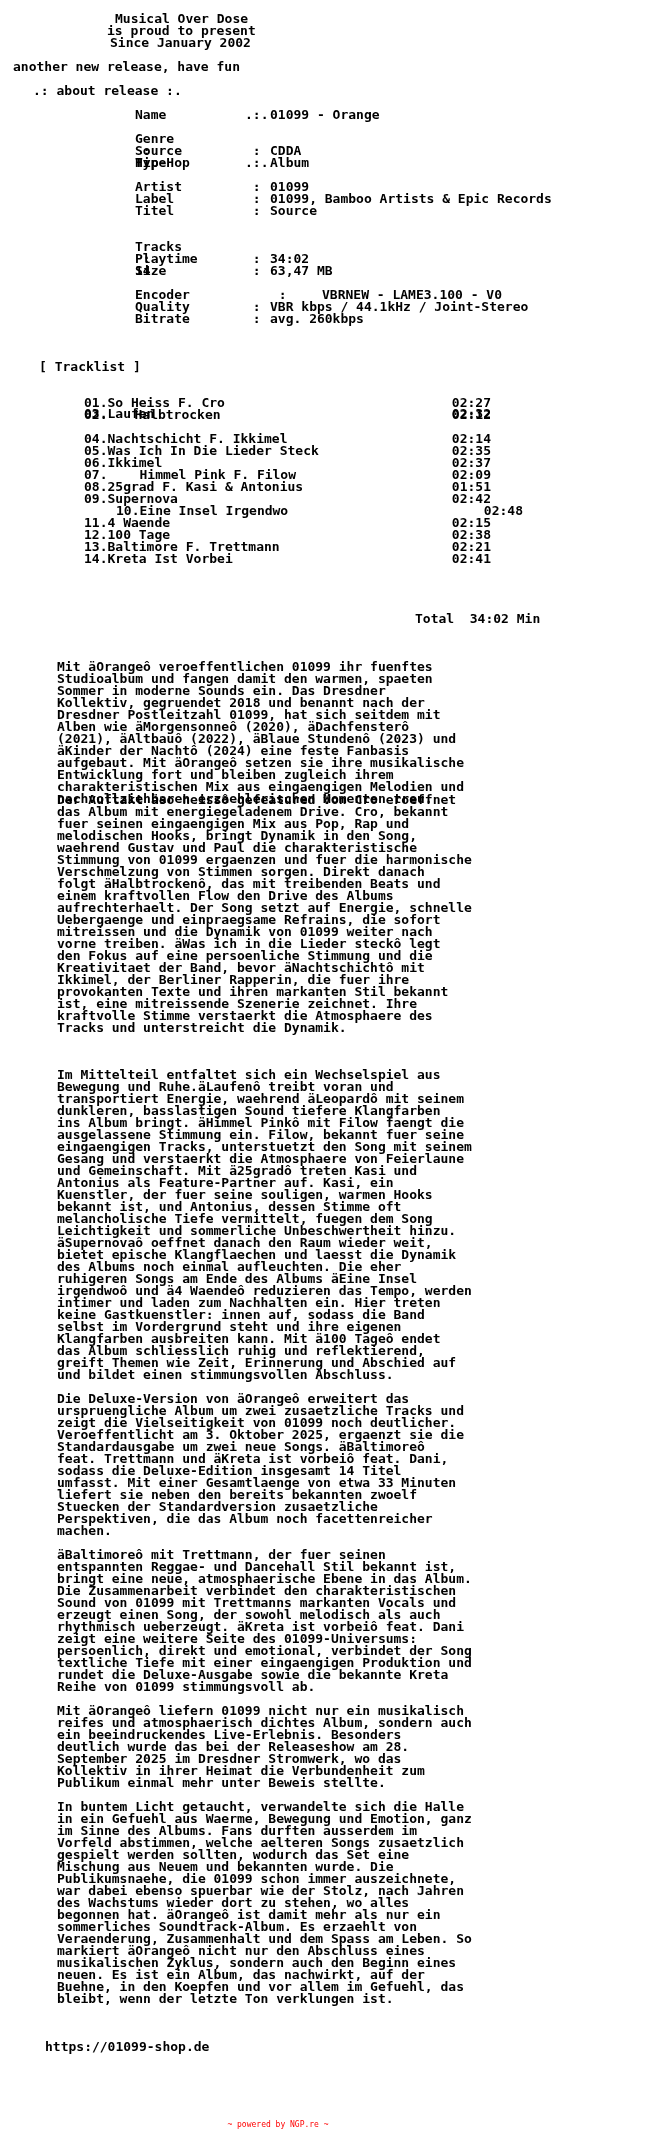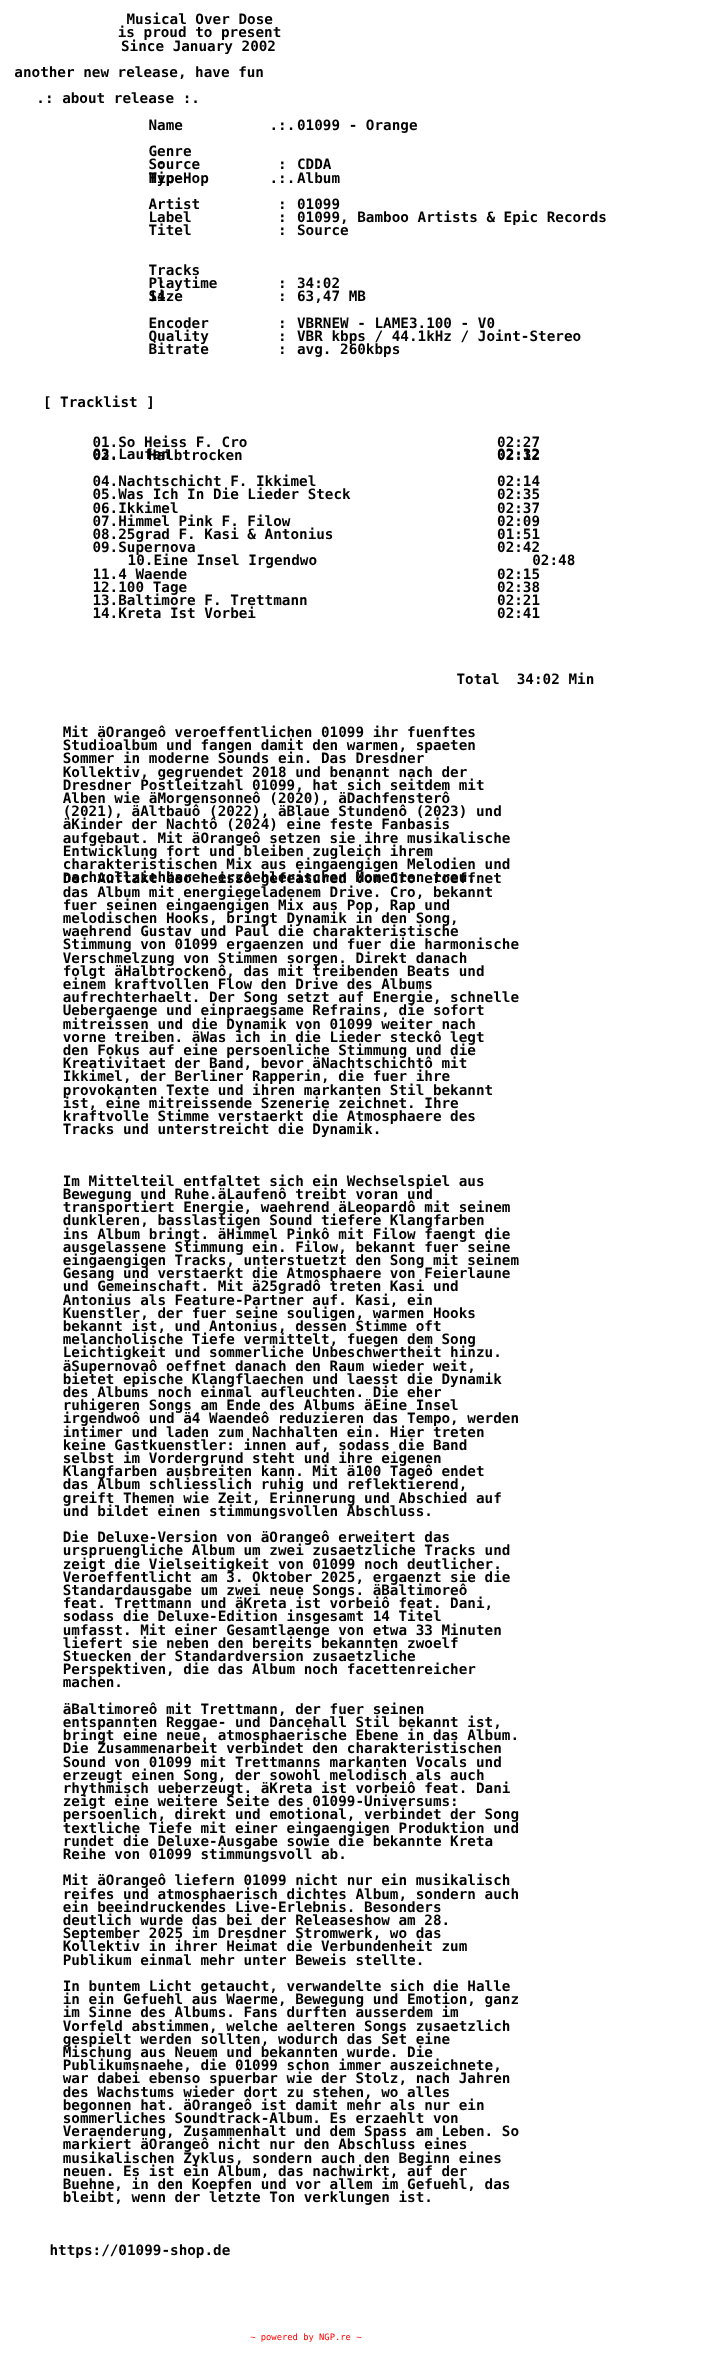--- a/index.html
+++ b/index.html
@@ -76,7 +76,7 @@
   <div class="irow" style="top:265px;">
     <span class="lbl">Size</span><span class="sep"> : </span><span class="val">63,47 MB</span>
   </div>
-  <div class="irow" style="top:289px;">
+  <div class="irow" style="top:289px;gap:26px;">
     <span class="lbl">Encoder</span><span class="sep"> : </span><span class="val">VBRNEW - LAME3.100 - V0</span>
   </div>
   <div class="irow" style="top:301px;">

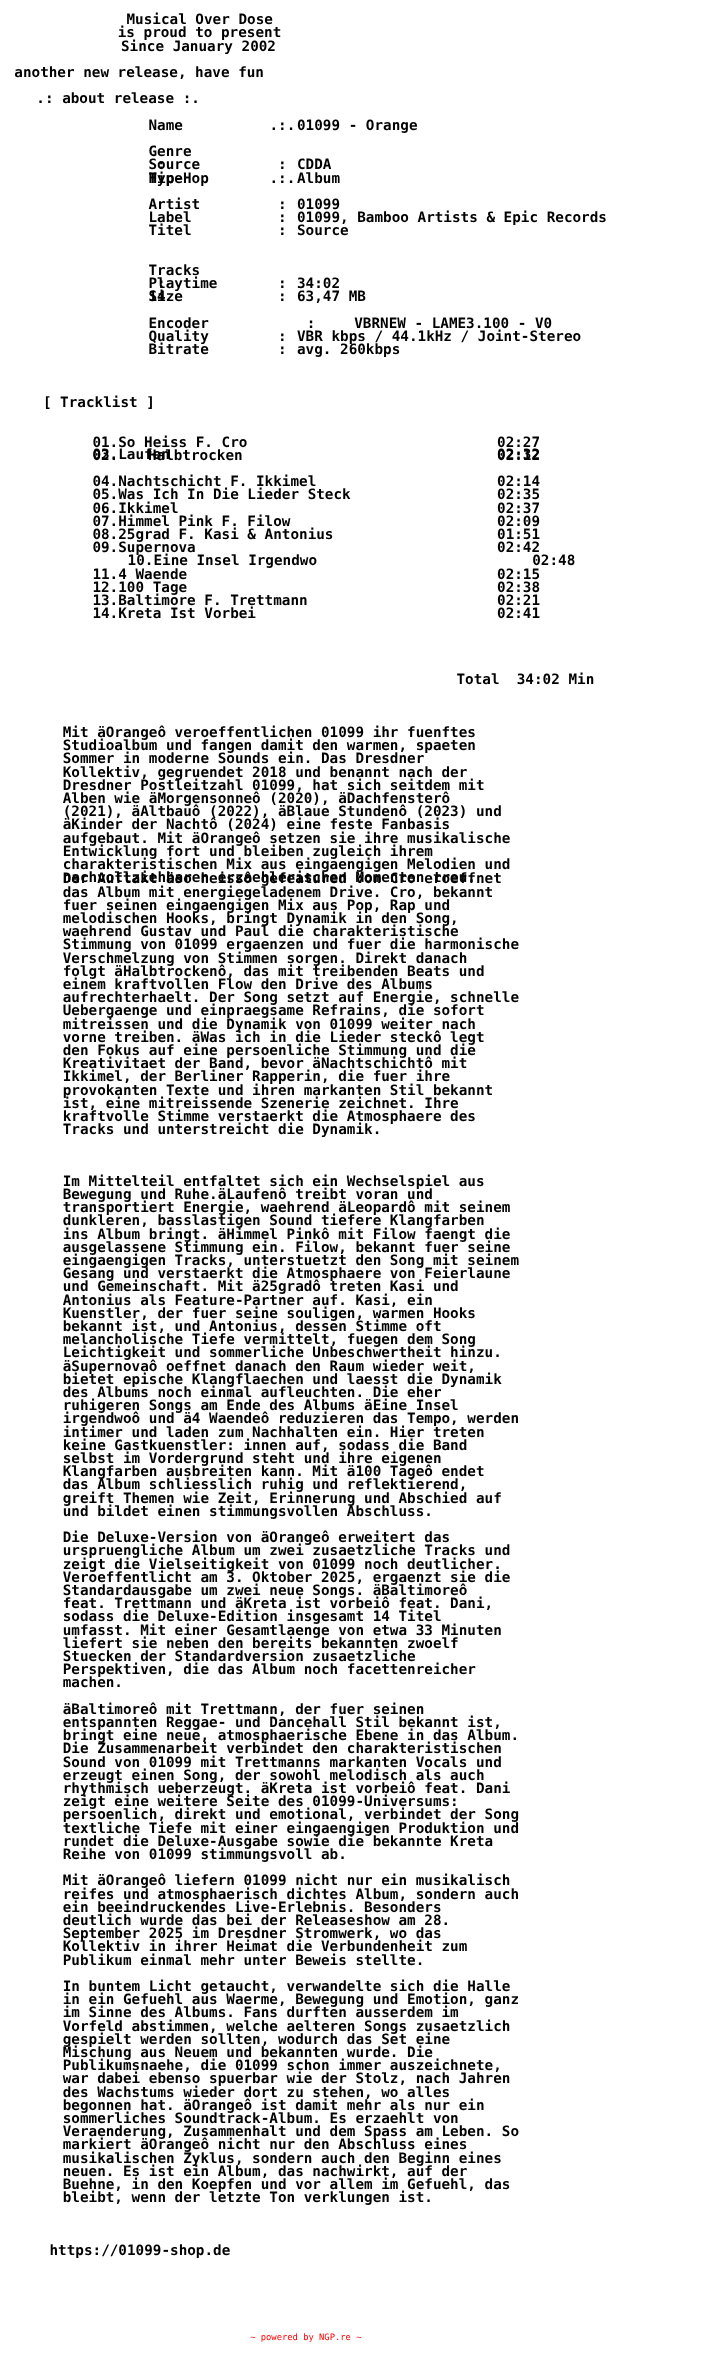--- a/index.html
+++ b/index.html
@@ -94,7 +94,7 @@
   <div class="track" style="top:433px;"><span class="t-num">04.</span><span class="t-title">Nachtschicht F. Ikkimel</span><span class="t-time">02:14</span></div>
   <div class="track" style="top:445px;"><span class="t-num">05.</span><span class="t-title">Was Ich In Die Lieder Steck</span><span class="t-time">02:35</span></div>
   <div class="track" style="top:457px;"><span class="t-num">06.</span><span class="t-title">Ikkimel</span><span class="t-time">02:37</span></div>
-  <div class="track" style="top:469px;"><span class="t-num">07.</span><span class="t-title">Himmel Pink F. Filow</span><span class="t-time">02:09</span></div>
+  <div class="track" style="top:469px;gap:32px;"><span class="t-num">07.</span><span class="t-title">Himmel Pink F. Filow</span><span class="t-time">02:09</span></div>
   <div class="track" style="top:481px;"><span class="t-num">08.</span><span class="t-title">25grad F. Kasi &amp; Antonius</span><span class="t-time">01:51</span></div>
   <div class="track" style="top:493px;"><span class="t-num">09.</span><span class="t-title">Supernova</span><span class="t-time">02:42</span></div>
   <div class="track" style="top:505px;margin-left:32px;"><span class="t-num">10.</span><span class="t-title">Eine Insel Irgendwo</span><span class="t-time">02:48</span></div>

